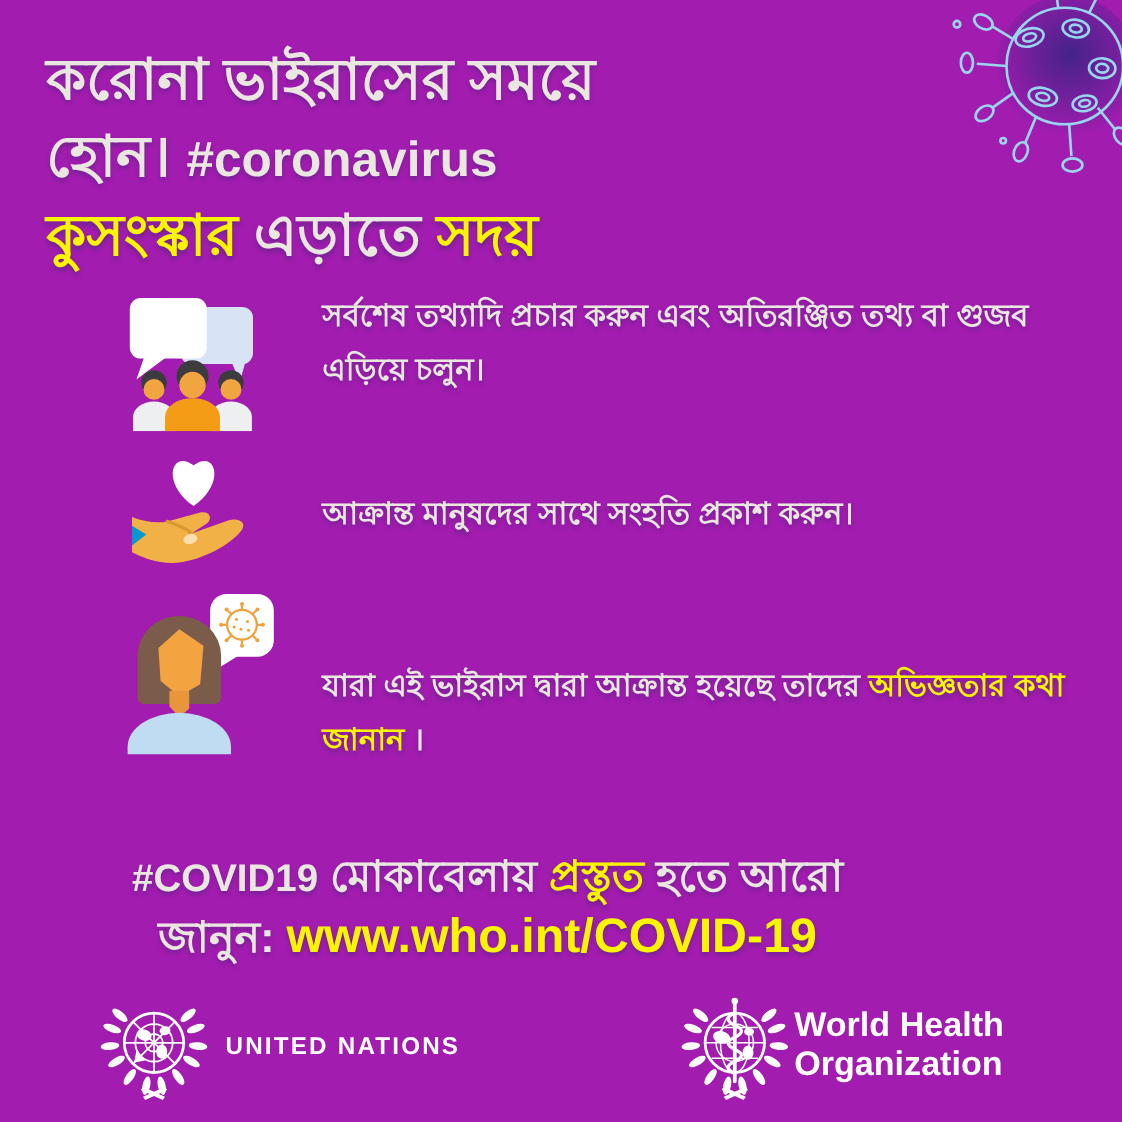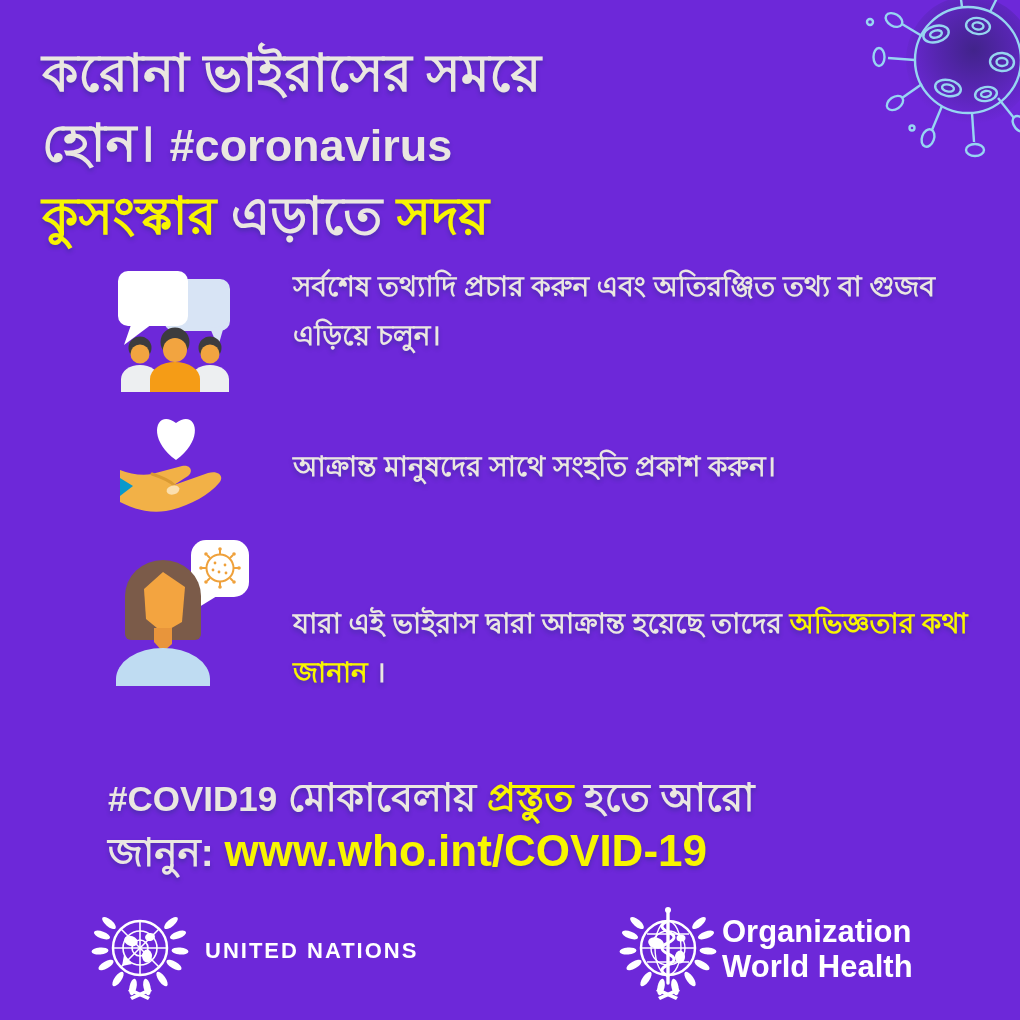--- a/index.html
+++ b/index.html
@@ -5,7 +5,7 @@
   html,body { margin:0; padding:0; }
   .poster {
     position:relative; width:1020px; height:1020px;
-    background:#6d28d9; overflow:hidden;
+    background:#a21caf; overflow:hidden;
     font-family:"Liberation Sans", sans-serif; font-weight:bold;
     color:#EAE7E1;
   }

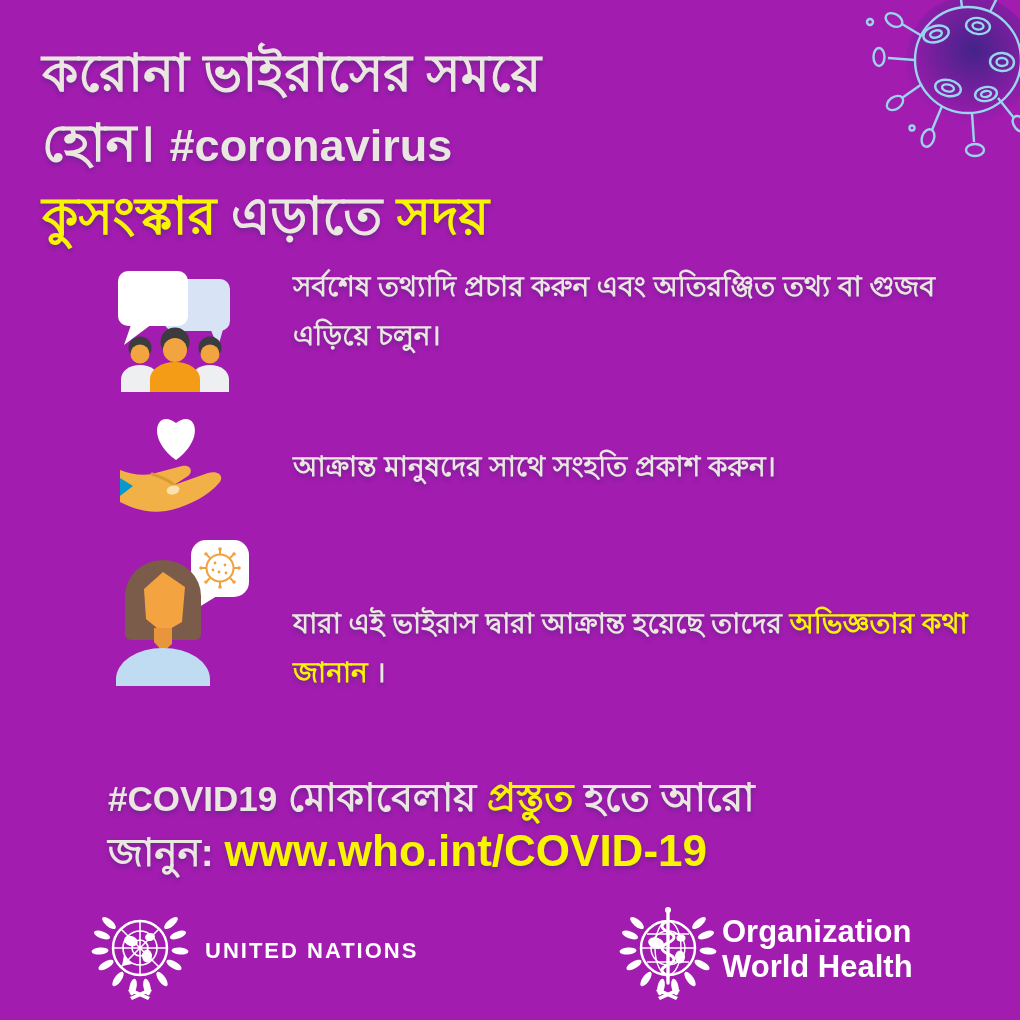--- a/index.html
+++ b/index.html
@@ -28,7 +28,7 @@
   .tip3-icon { left:103px; top:540px; width:146px; height:146px; }
 
   
-  .footer { position:absolute; left:108px; top:772px; font-size:39px; line-height:52px; }
+  .footer { position:absolute; left:120px; top:772px; font-size:39px; line-height:52px;text-align:center; }
   .footer .latin { font-size:35px; }
   .footer .url { font-size:44px; }
 

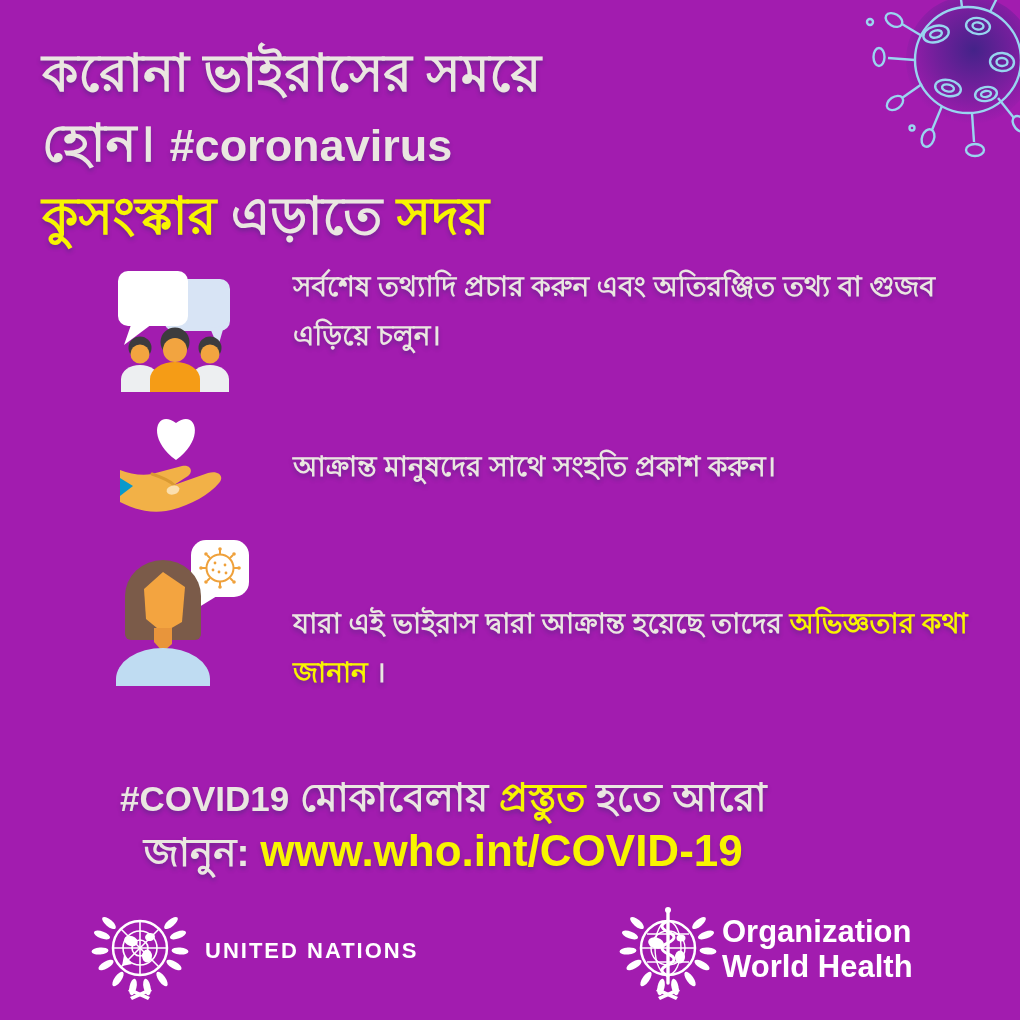--- a/index.html
+++ b/index.html
@@ -243,8 +243,8 @@
     </g>
   </svg>
   <div class="who-label">
+    <div>World Health</div>
     <div>Organization</div>
-    <div>World Health</div>
   </div>
 
 </div>

